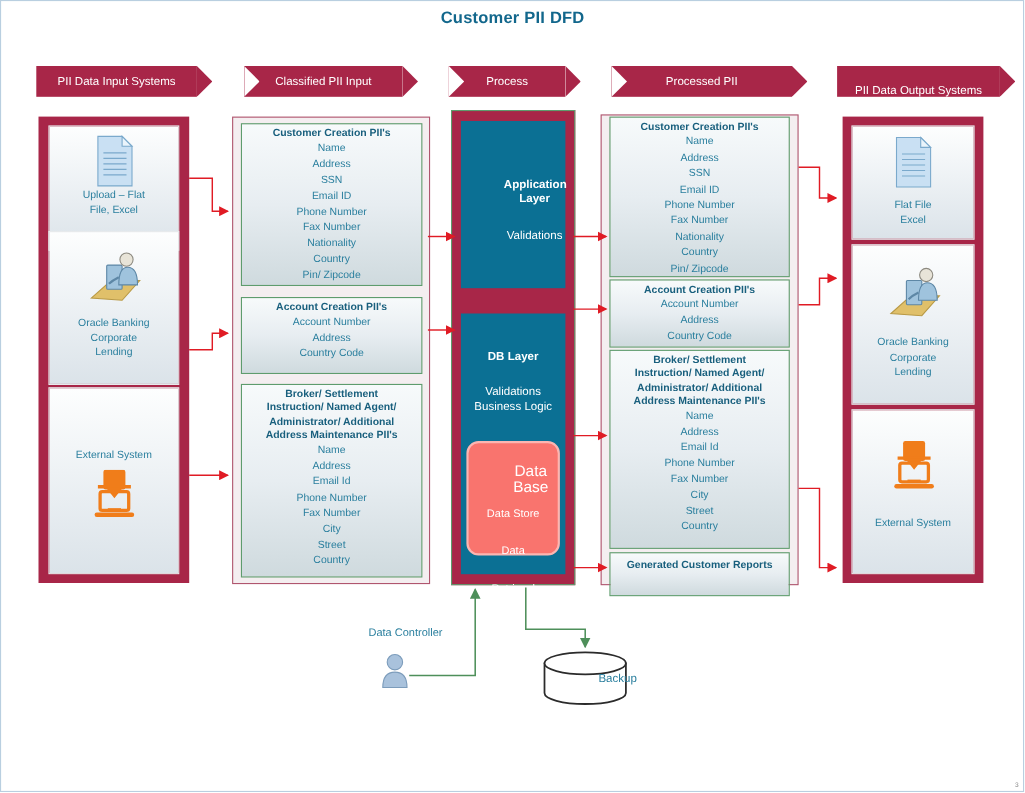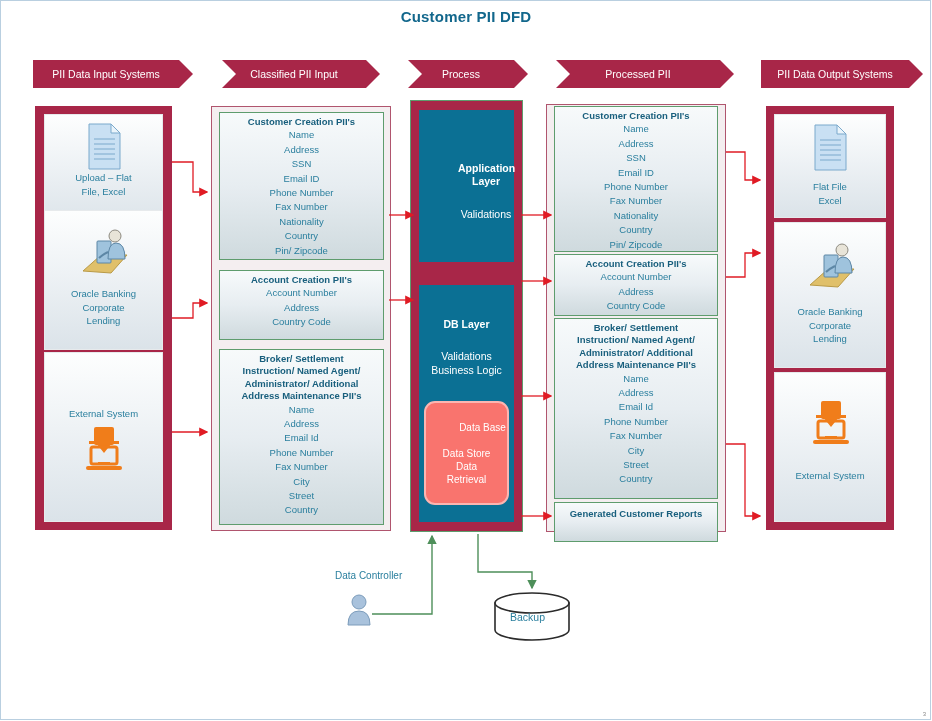--- a/index.html
+++ b/index.html
@@ -85,7 +85,7 @@
 <div class="chev notch" style="left:556px;top:60px;width:164px;">
   <span class="lbl">Processed PII</span>
 </div>
-<div class="chev" style="left:761px;top:60px;width:148px;">
+<div class="chev" style="left:761px;top:60px;width:148px;align-items:flex-end;">
   <span class="lbl">PII Data Output Systems</span>
 </div>
 

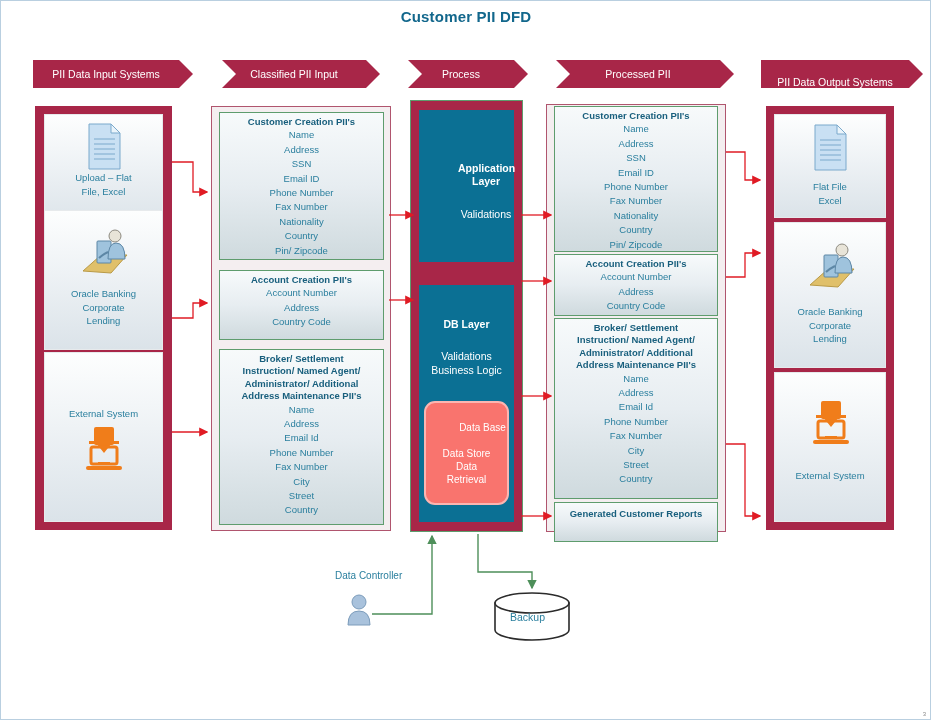--- a/index.html
+++ b/index.html
@@ -50,7 +50,7 @@
   
   .db{position:absolute;box-sizing:border-box;background:#f9746e;border-radius:11px;
       color:#ffffff;text-align:center;border:2px solid #fcb5b1;}
-  .db .d1{font-size:10px;line-height:14px;padding-left:32px;}
+  .db .d1{font-size:14px;line-height:14px;padding-left:32px;}
   .db .d2{font-size:10px;line-height:13px;}
 
   

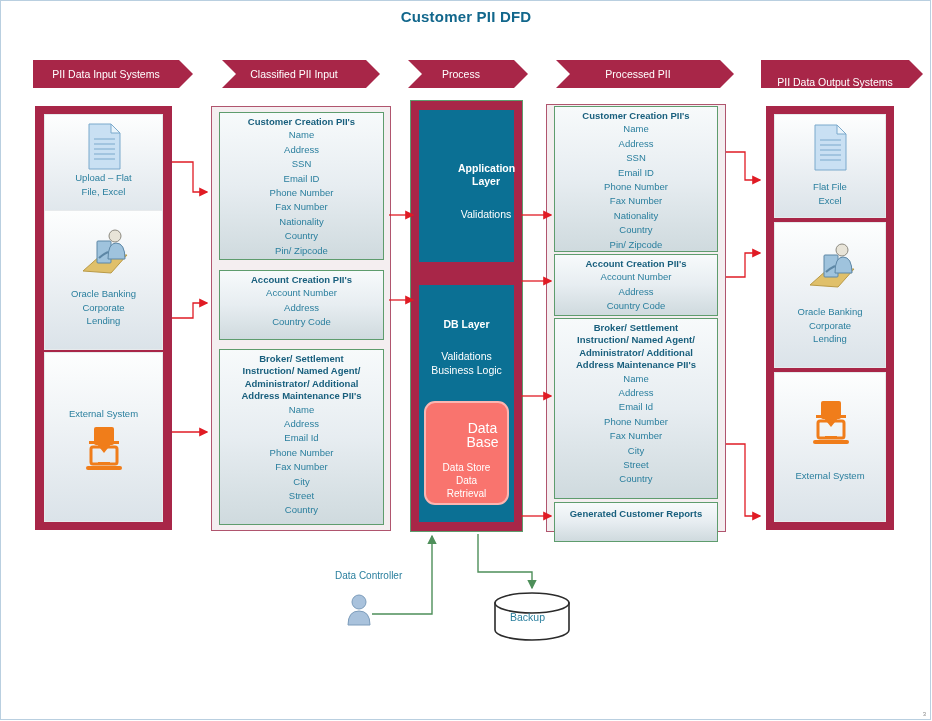--- a/index.html
+++ b/index.html
@@ -51,7 +51,7 @@
   .db{position:absolute;box-sizing:border-box;background:#f9746e;border-radius:11px;
       color:#ffffff;text-align:center;border:2px solid #fcb5b1;}
   .db .d1{font-size:14px;line-height:14px;padding-left:32px;}
-  .db .d2{font-size:10px;line-height:13px;}
+  .db .d2{font-size:10px;line-height:13px;margin-top:21px;}
 
   
   .tile-txt{position:absolute;text-align:center;font-size:9.5px;color:#2a7f9e;

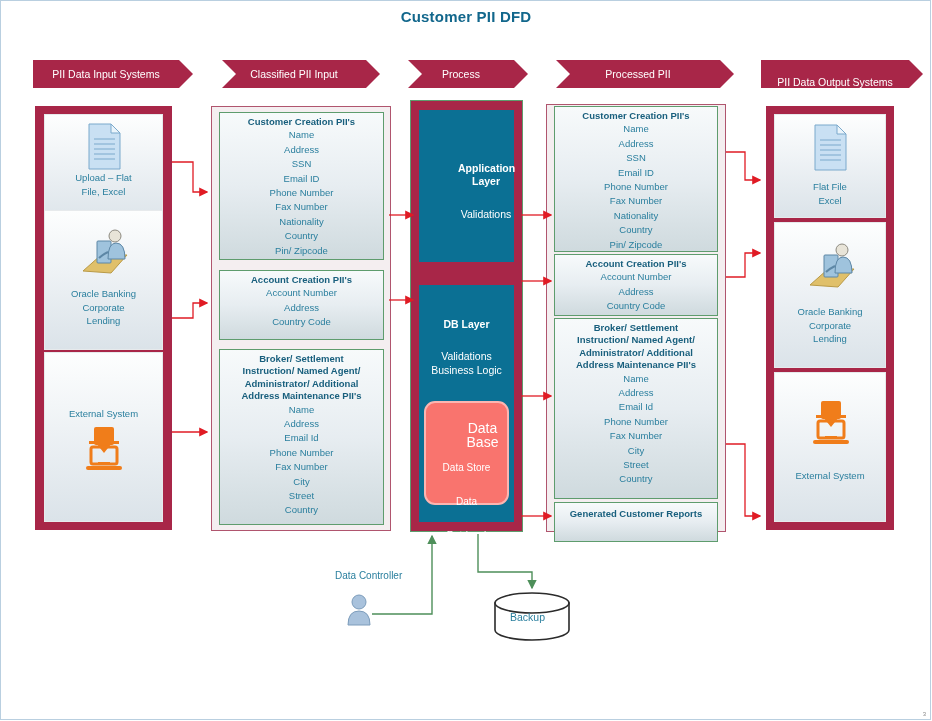--- a/index.html
+++ b/index.html
@@ -312,7 +312,7 @@
     <ellipse cx="37" cy="10" rx="37" ry="10" fill="#ffffff" stroke="#2b2b2b" stroke-width="1.6"></ellipse>
   </g>
 </svg>
-<div class="lab" style="left:510px;top:611px;font-size:10.5px;">Backup</div>
+<div class="lab" style="left:496px;top:611px;font-size:10.5px;padding-left:48px;">Backup</div>
 
 <svg class="ov">
   <defs>

